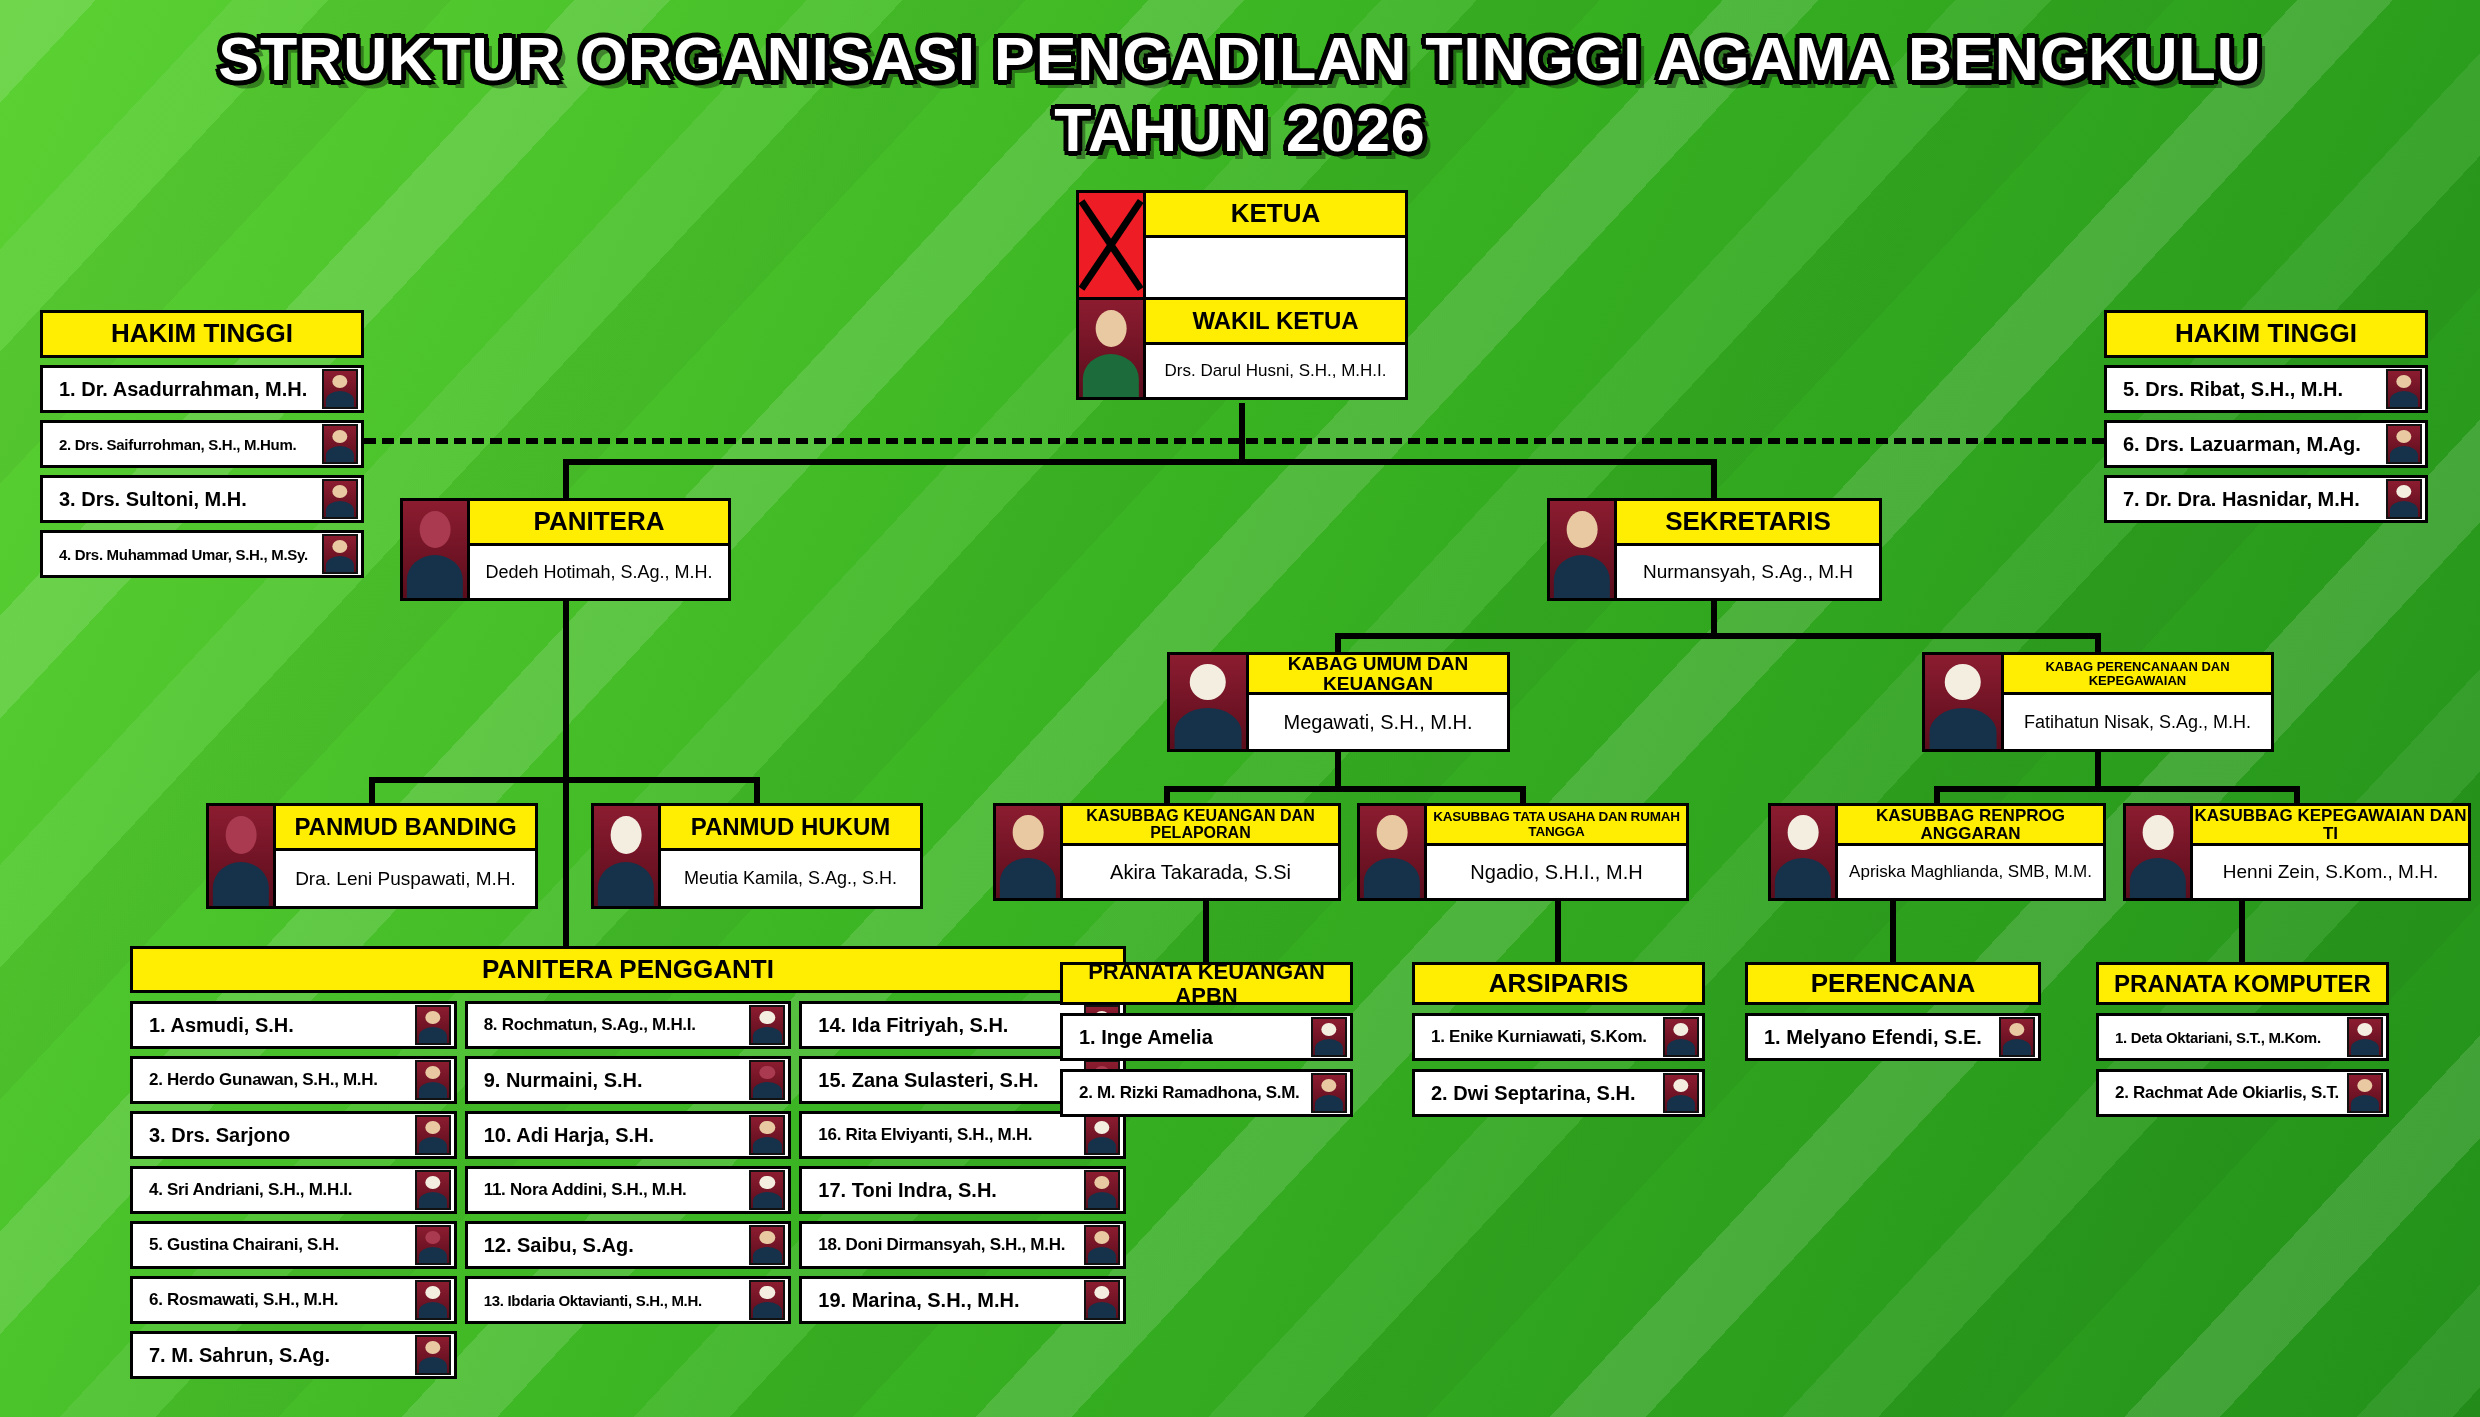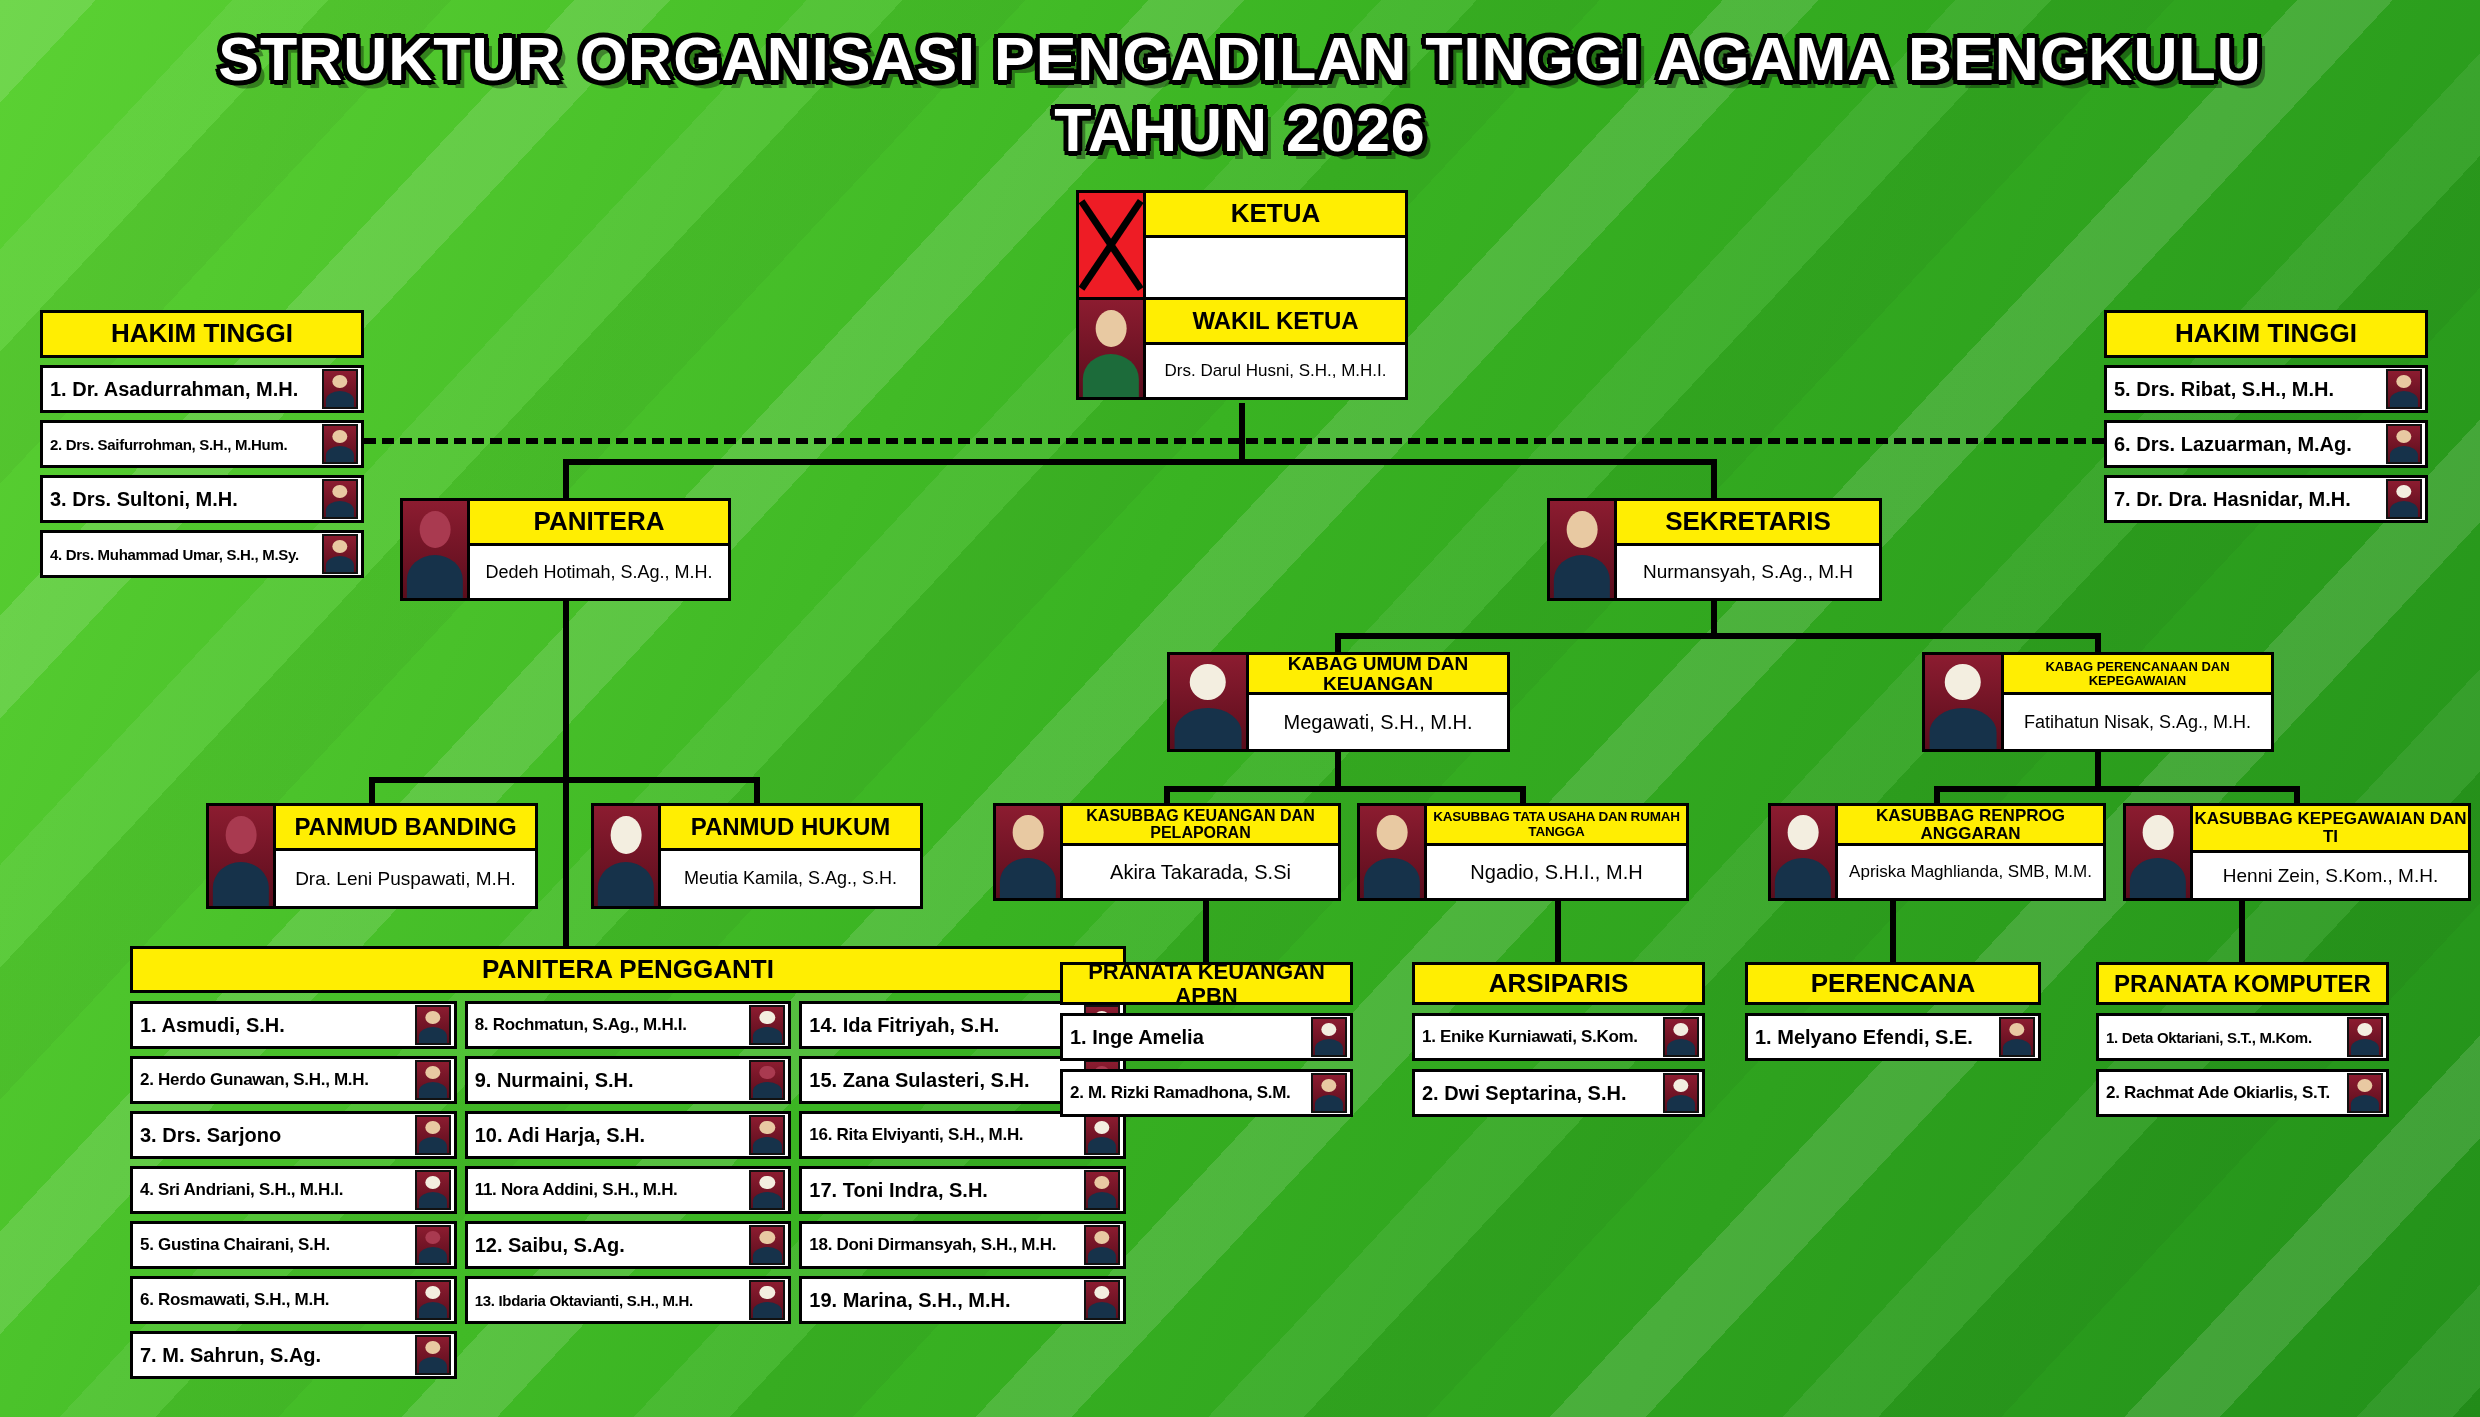--- a/index.html
+++ b/index.html
@@ -38,7 +38,7 @@
     background:#000;border-radius:0;transform:translate(-50%,-50%) rotate(56deg)}
   .photo.redx::after{transform:translate(-50%,-50%) rotate(-56deg)}
   .row{display:flex;align-items:center;background:#fff;border:3px solid #000;height:48px;
-    font-weight:bold;font-size:20px;padding:0 3px 0 7px}
+    font-weight:bold;font-size:20px;padding:0 3px 0 16px}
   .row .rtxt{flex:1;white-space:nowrap;overflow:hidden}
   .row .photo{width:36px;height:40px;border:2px solid #111;flex:0 0 auto}
   .row.sm{font-size:17px;letter-spacing:-.3px}

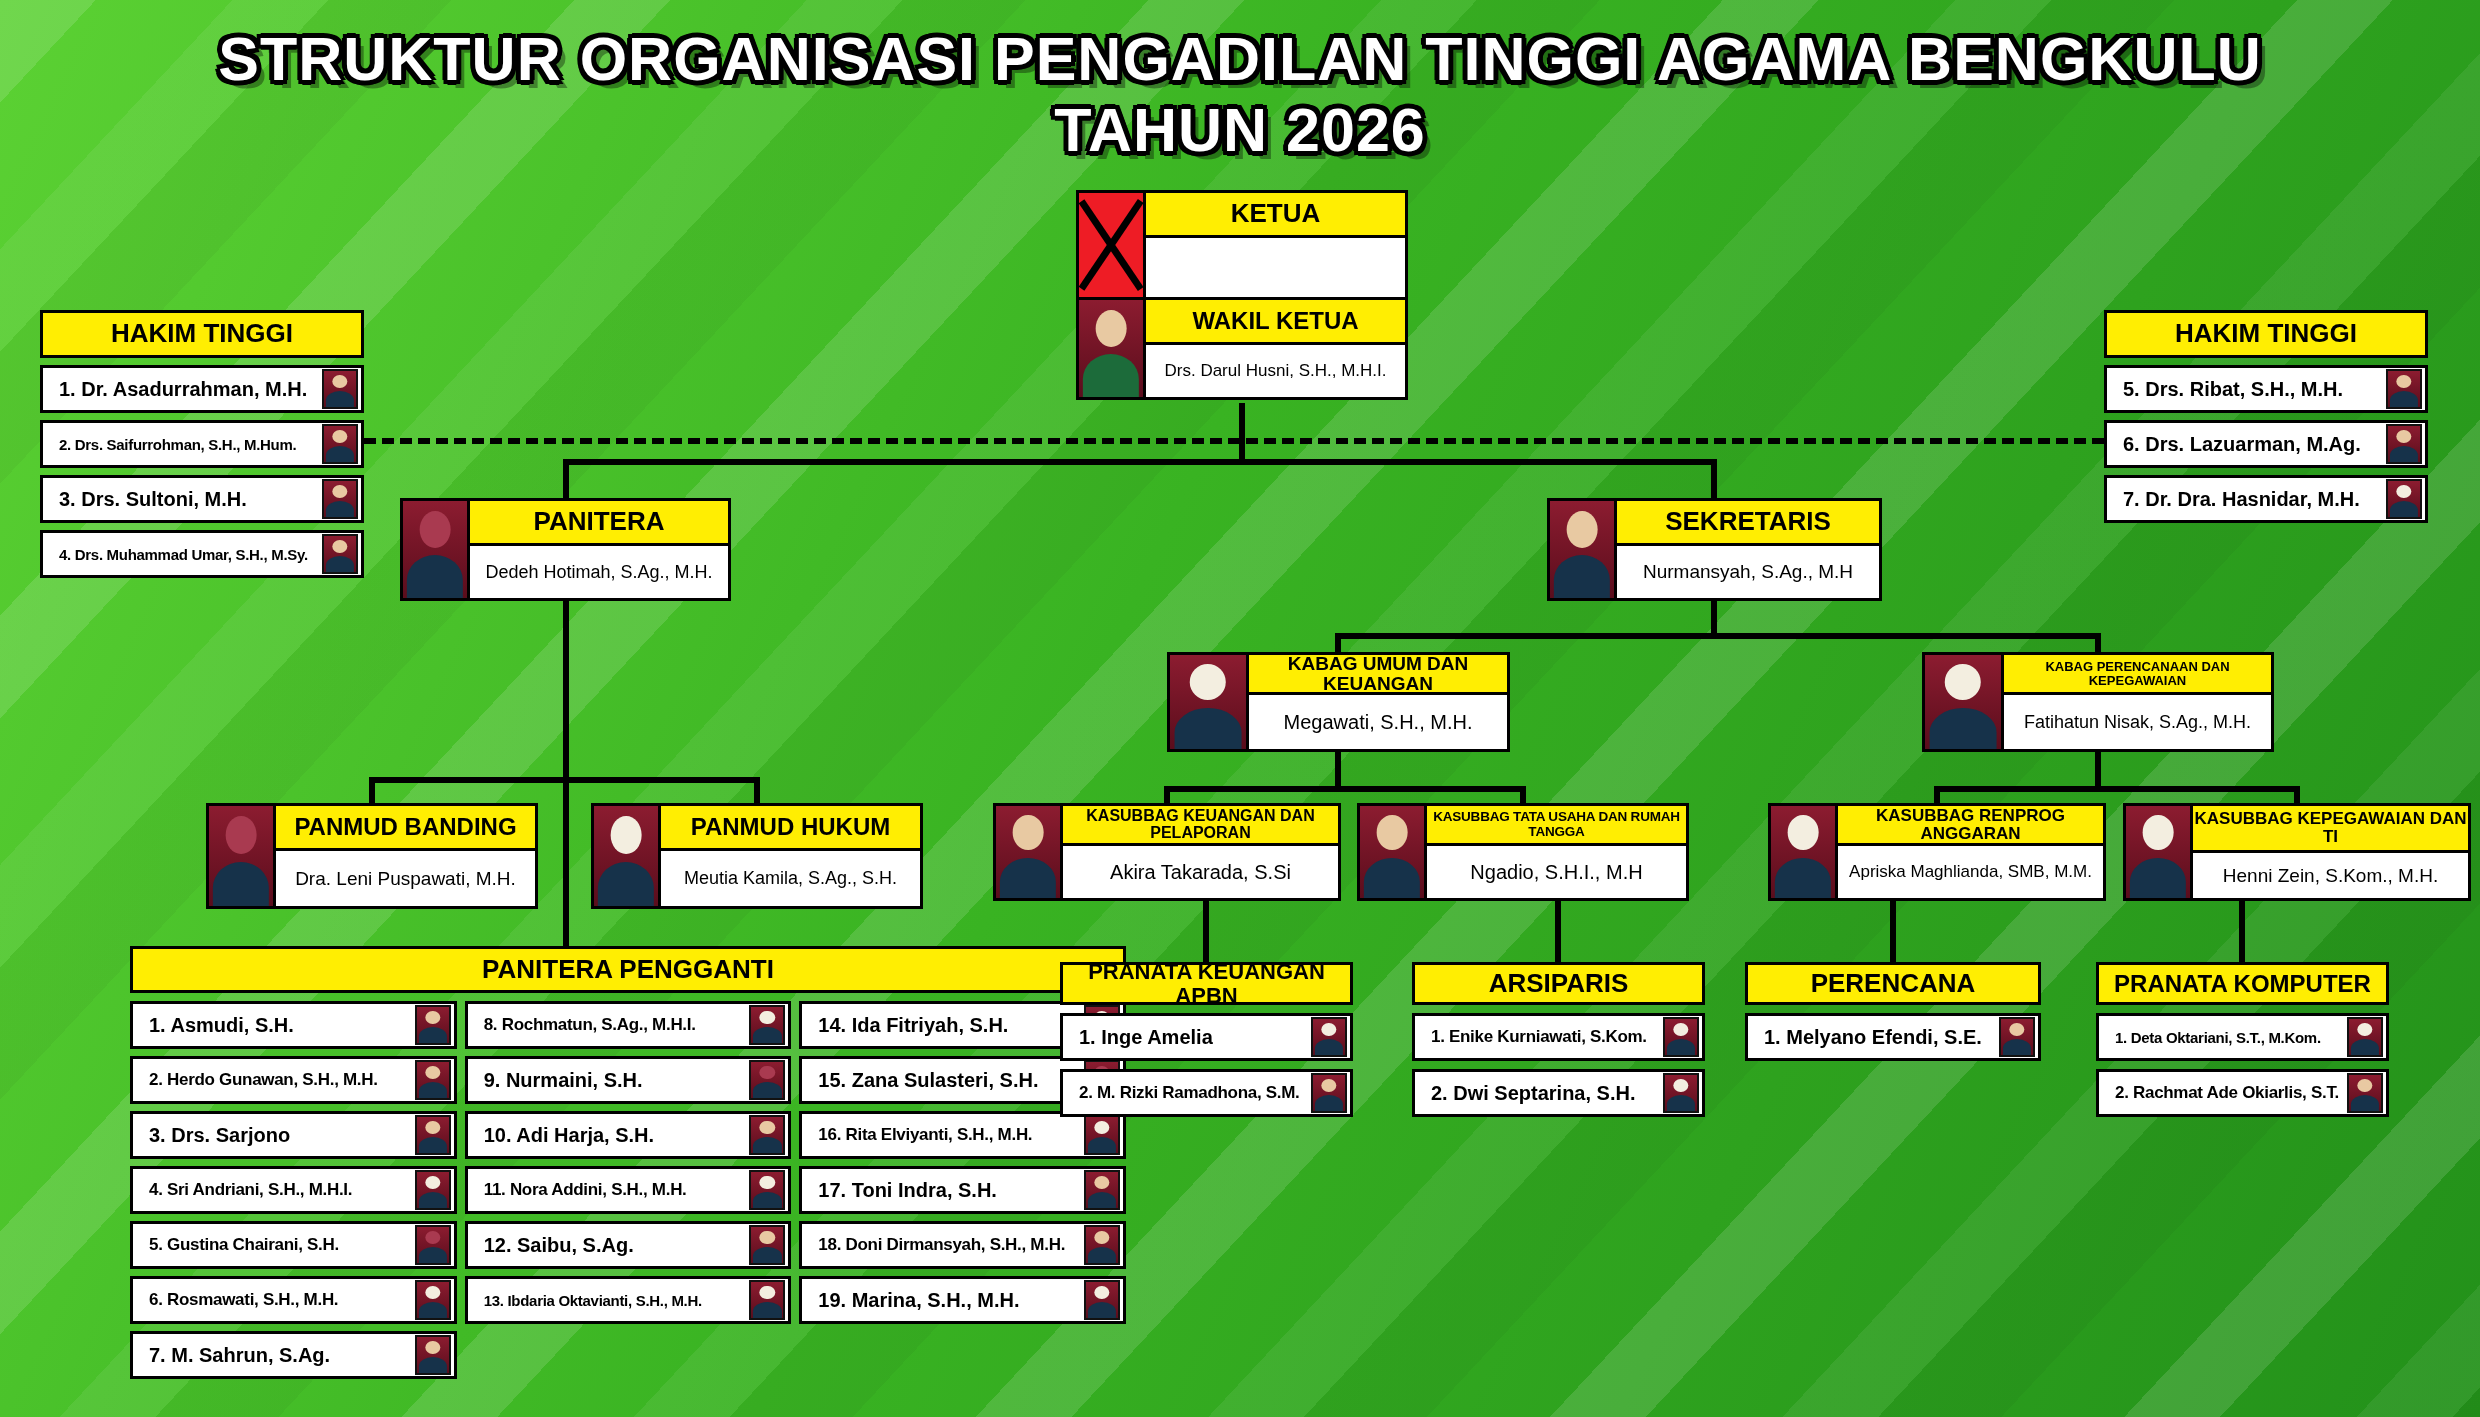--- a/index.html
+++ b/index.html
@@ -222,7 +222,7 @@
   <div class="abs pcard" style="left:2123px;top:803px;width:348px;height:98px">
     <div class="photo f"></div>
     <div class="pright">
-      <div class="hdr fs17" style="height:50px">KASUBBAG KEPEGAWAIAN DAN TI</div>
+      <div class="hdr fs17" style="height:43px">KASUBBAG KEPEGAWAIAN DAN TI</div>
       <div class="nm fs19">Henni Zein, S.Kom., M.H.</div>
     </div>
   </div>

